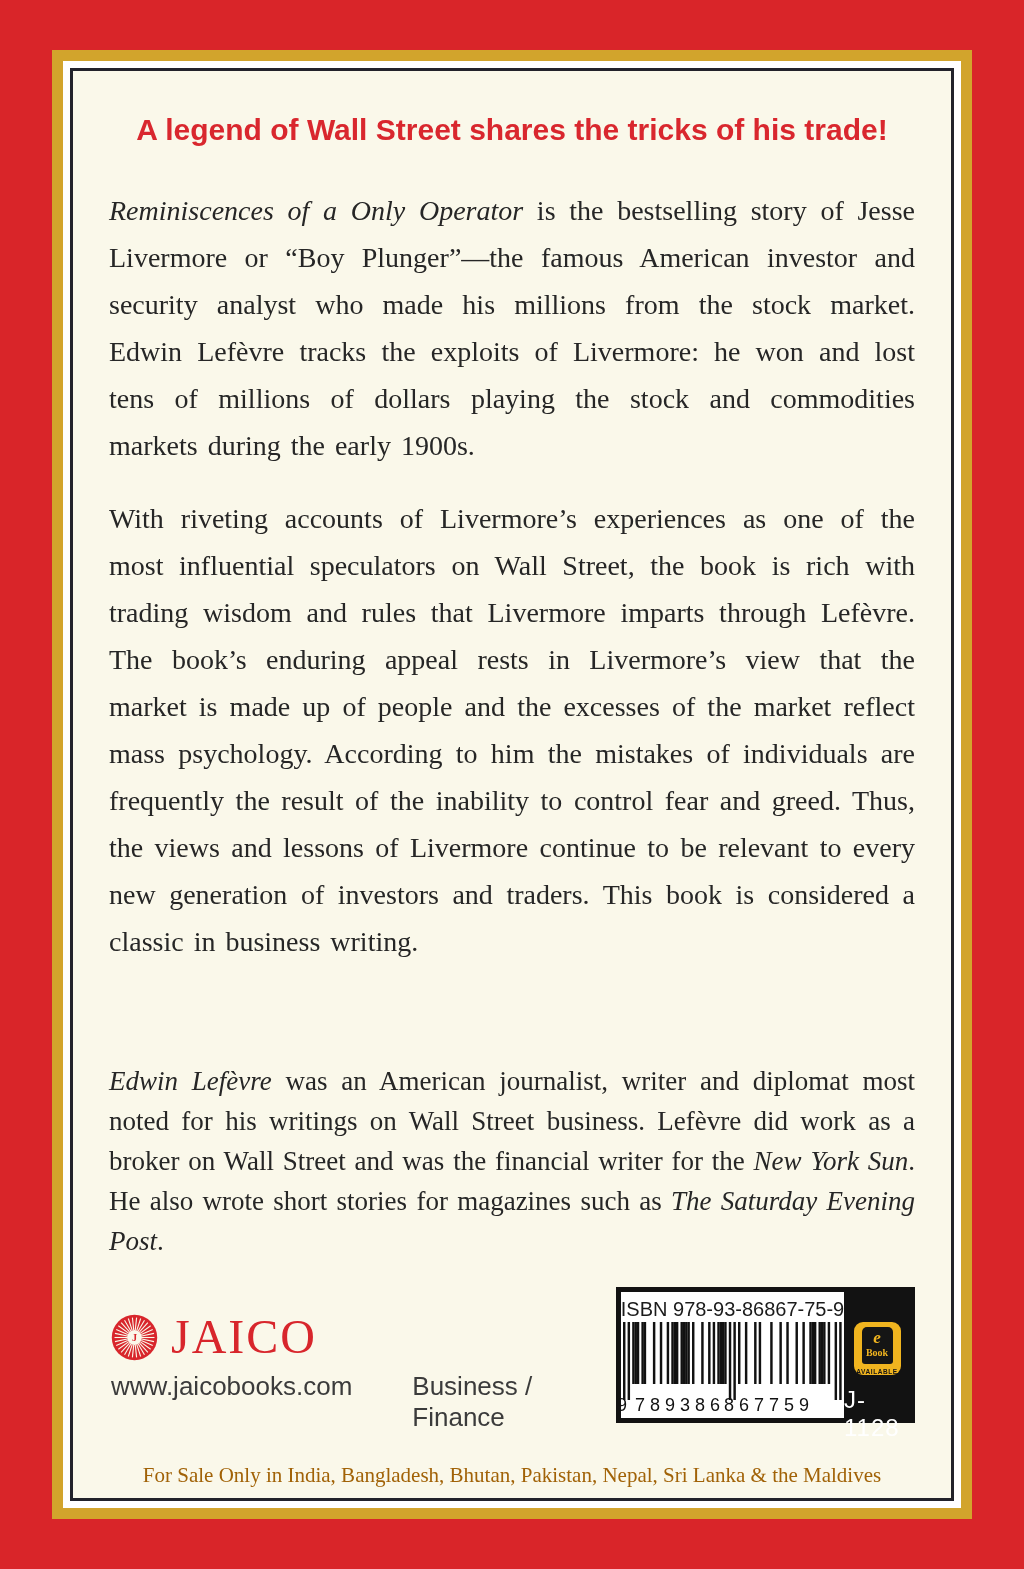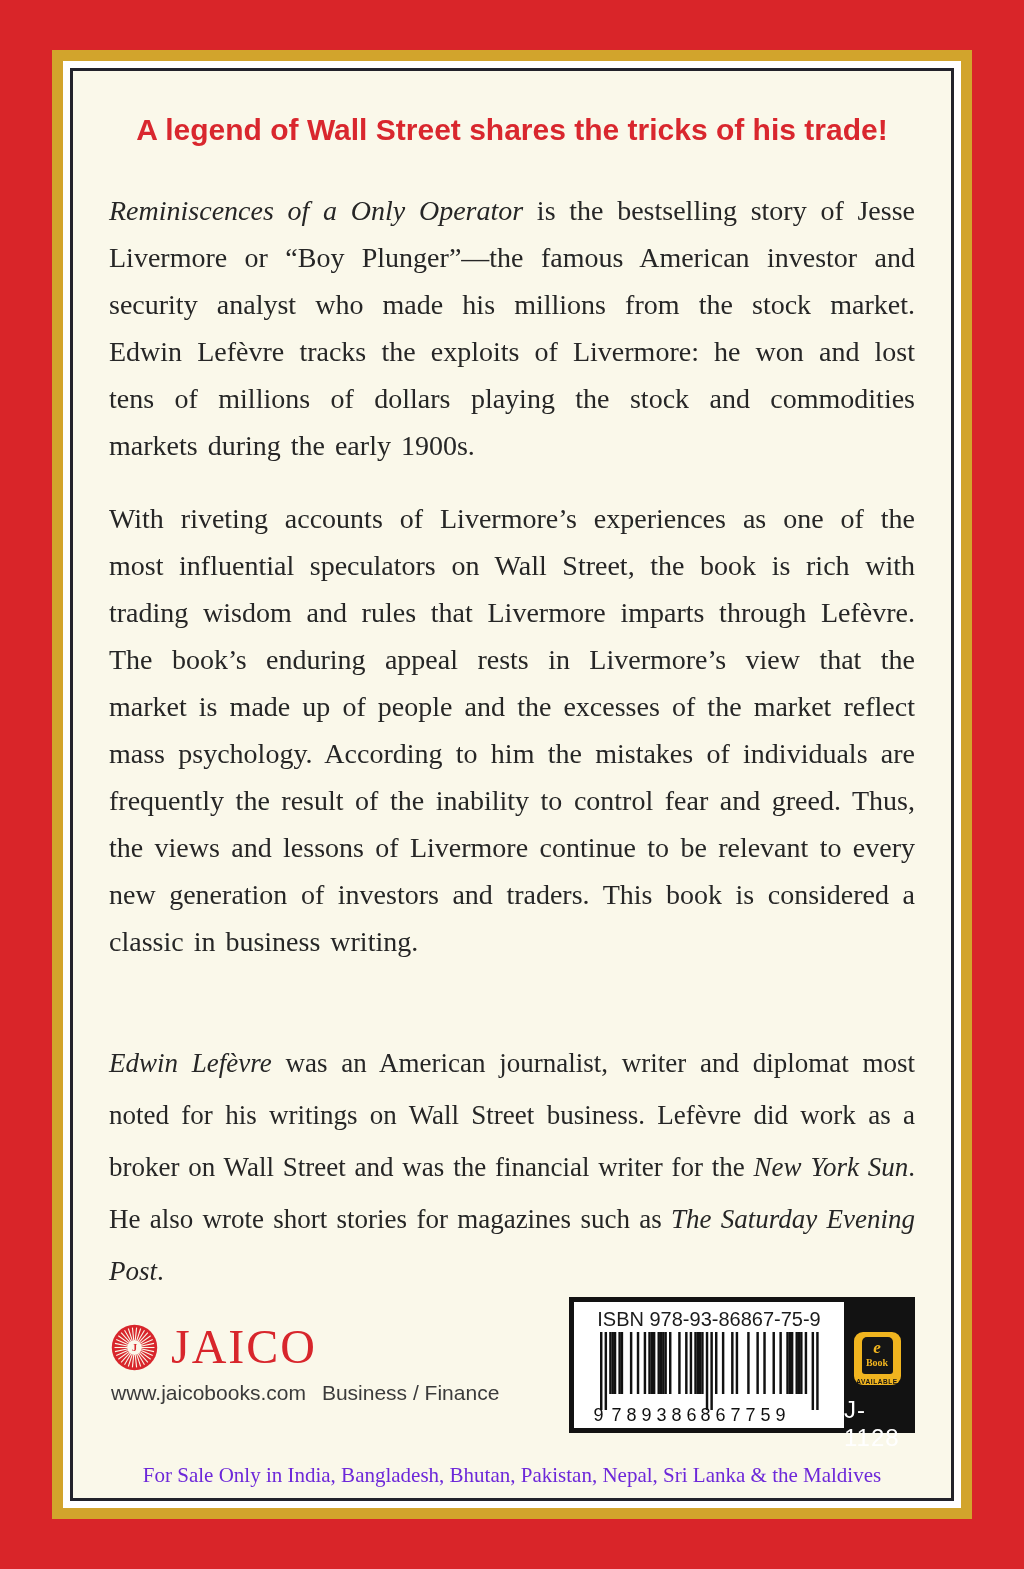--- a/index.html
+++ b/index.html
@@ -45,11 +45,11 @@
 
   .bio-text {
     font-size:27px;
-    line-height:52px;
+    line-height:40px;
     color:#262626;
     text-align:justify;
     word-spacing:2px;
-    margin-top:72px;
+    margin-top:96px;
   }
 
   .footer-row {

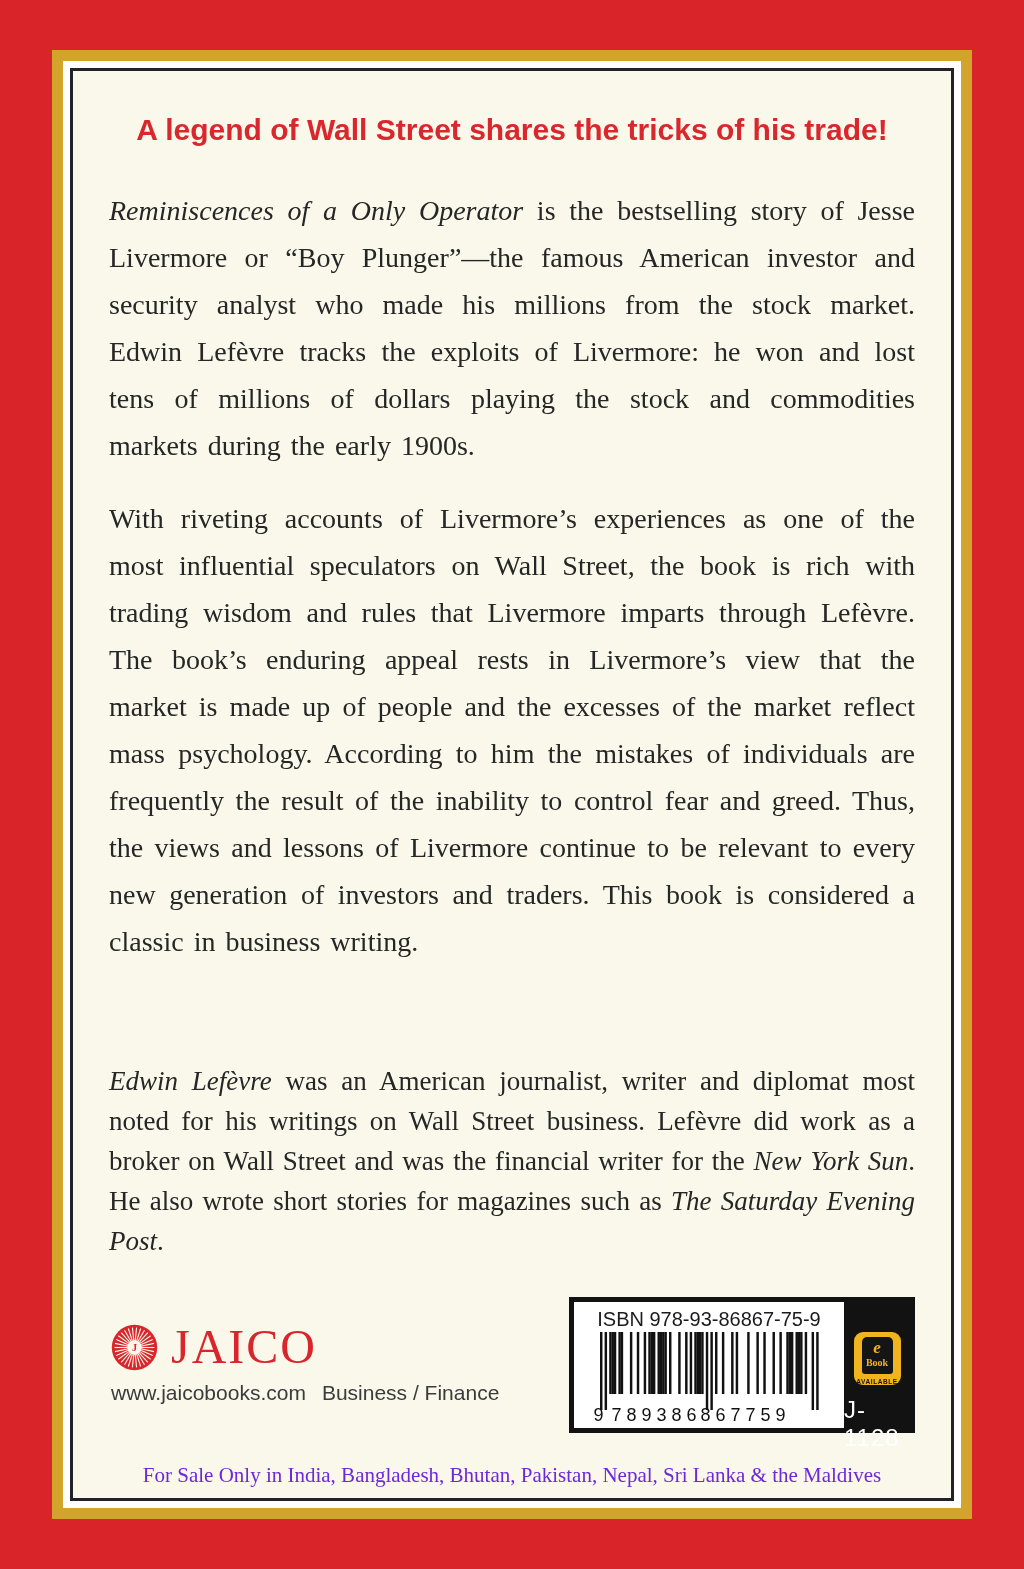--- a/index.html
+++ b/index.html
@@ -82,7 +82,7 @@
   }
   .barcode-white {
     background:#ffffff;
-    width:270px;
+    width:223px;
     display:flex; flex-direction:column; align-items:center;
     padding:5px 4px 2px 4px;
   }

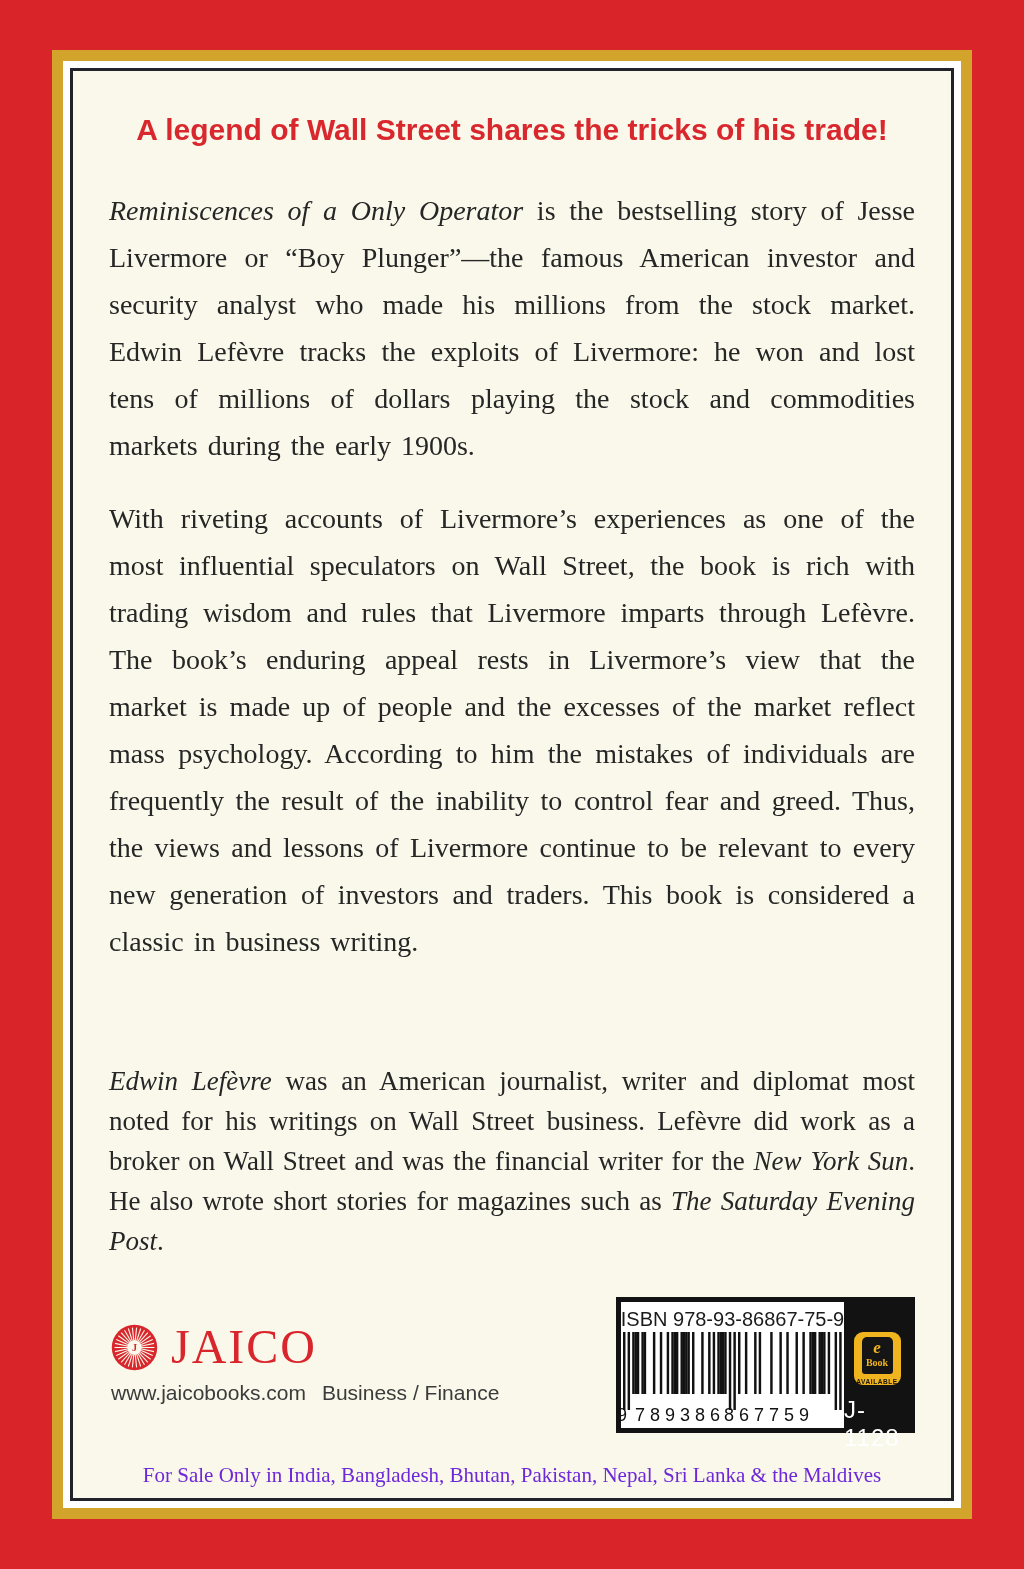--- a/index.html
+++ b/index.html
@@ -68,10 +68,10 @@
   }
   .sun-emblem { width:47px; height:47px; display:block; }
   .pub-sub {
-    display:flex; gap:16px;
+    display:flex; gap:60px;
     margin-top:10px;
     font-family:"Liberation Sans", sans-serif;
-    font-size:21px; color:#3b3b3b;
+    font-size:26px; color:#3b3b3b;
   }
 
   .barcode-block {

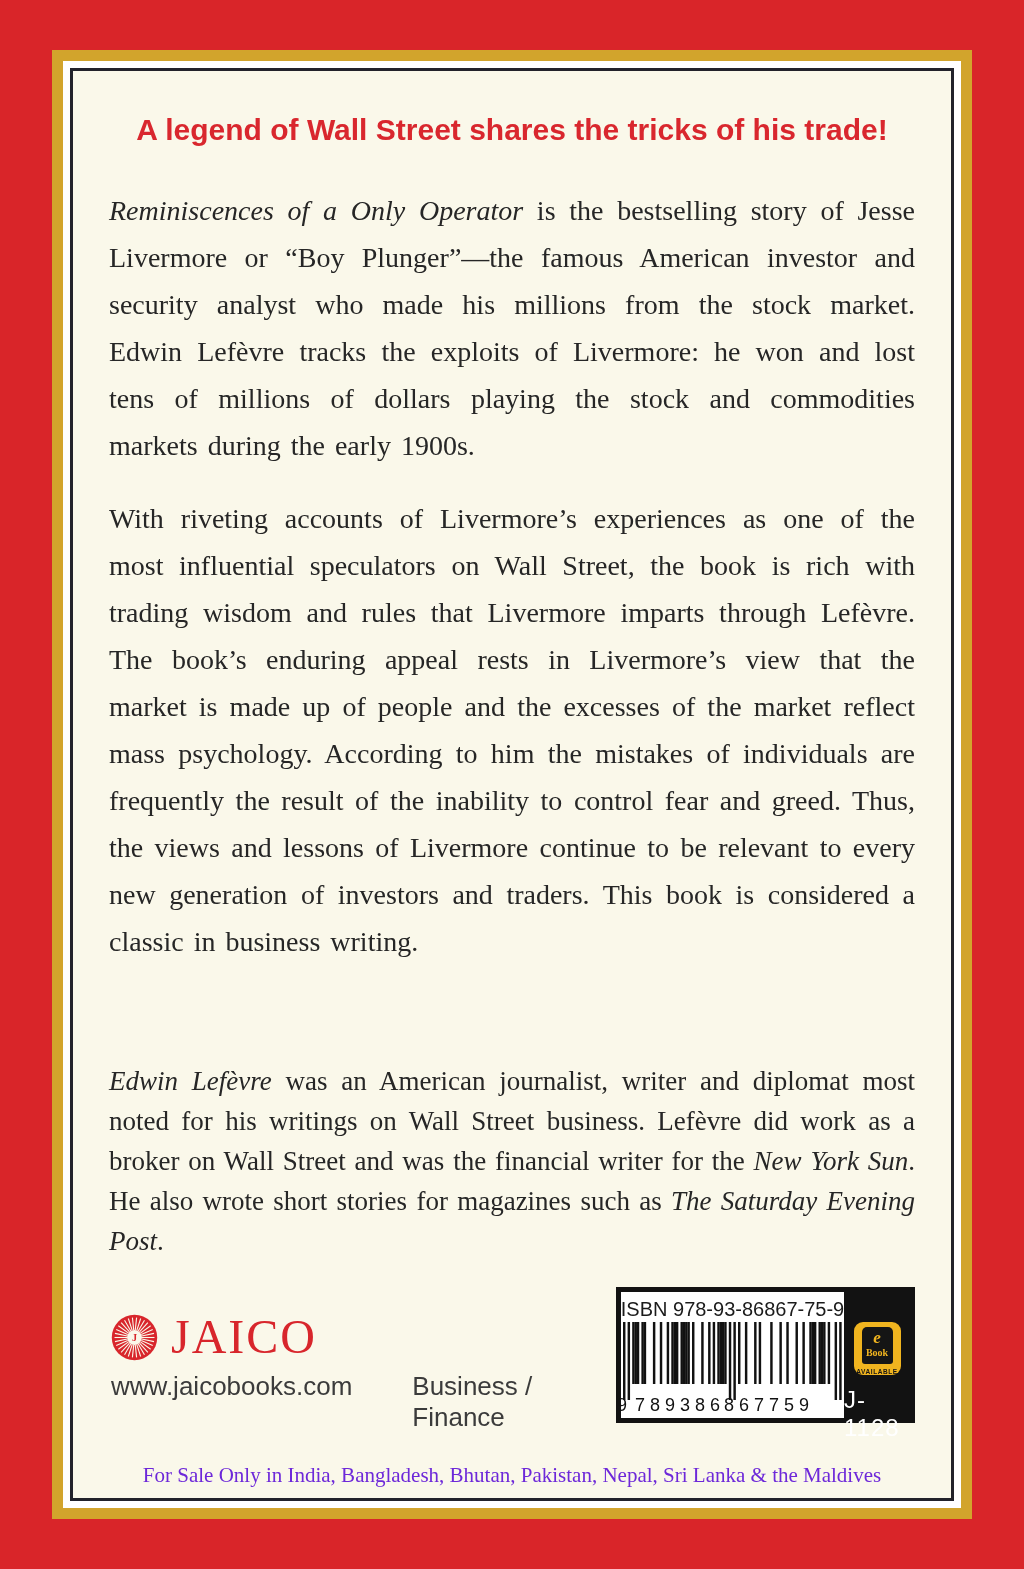--- a/index.html
+++ b/index.html
@@ -136,7 +136,7 @@
   .sale-line {
     text-align:center;
     font-size:21px;
-    color:#6d28d9;
+    color:#a16207;
     margin-top:30px;
     padding-bottom:4px;
     white-space:nowrap;

